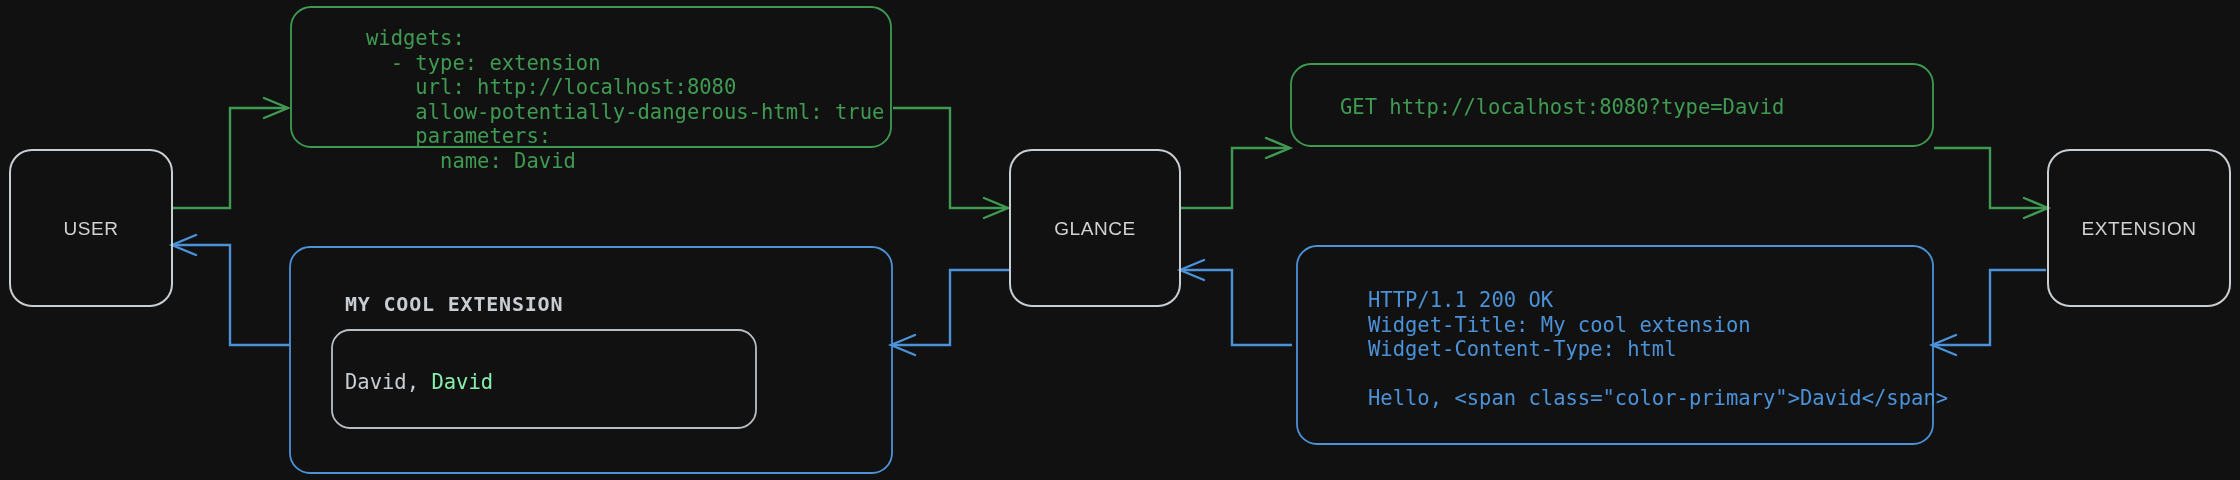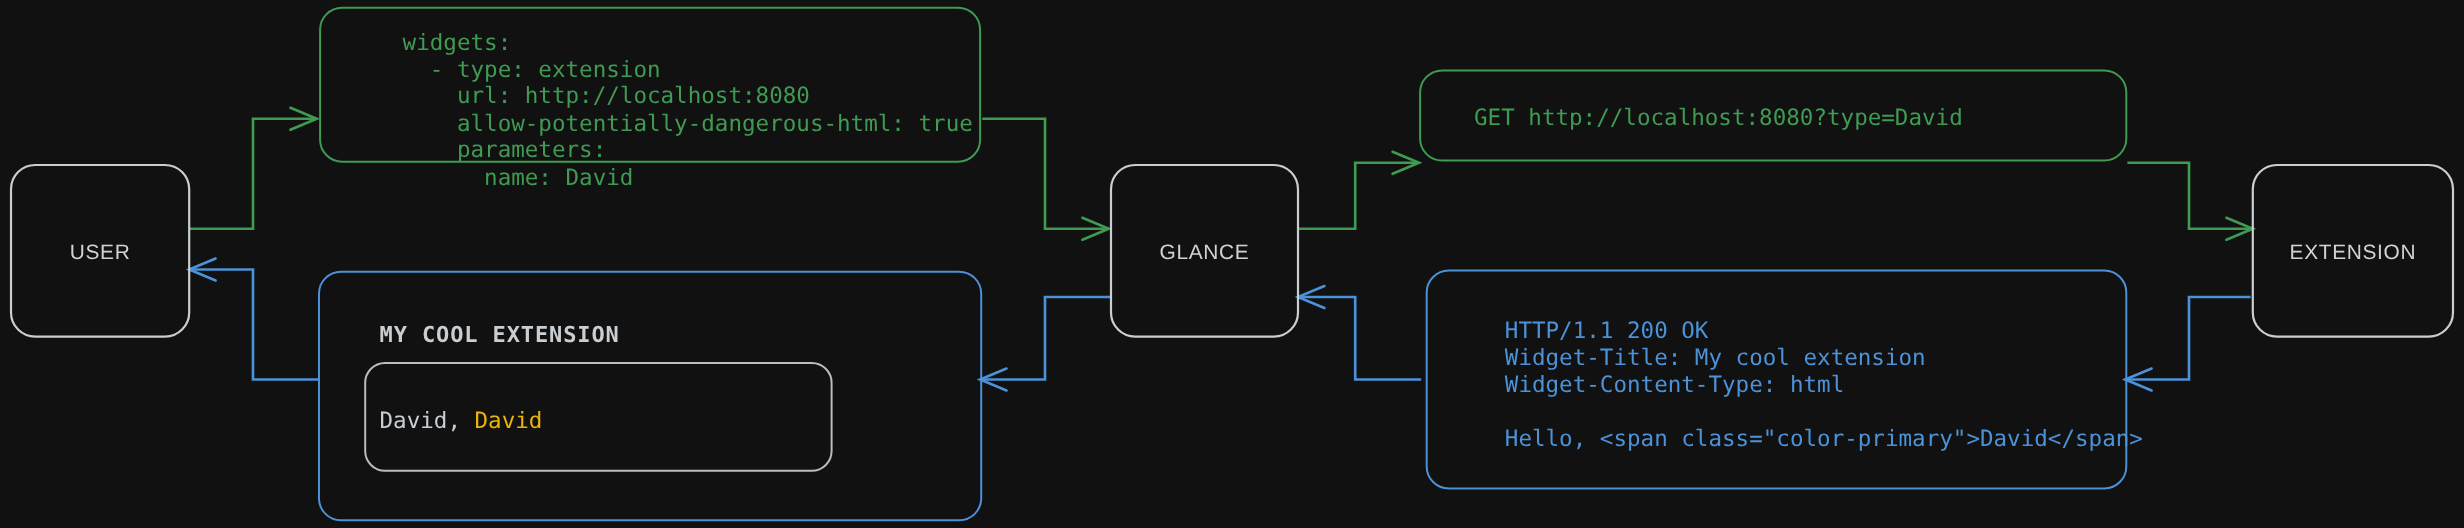--- a/index.html
+++ b/index.html
@@ -57,7 +57,7 @@
     color: #c9ced3;
     white-space: pre;
   }
-  .accent-name { color: #eab308; }
+  .accent-name { color: #86efac; }
 </style>
 </head>
 <body>

